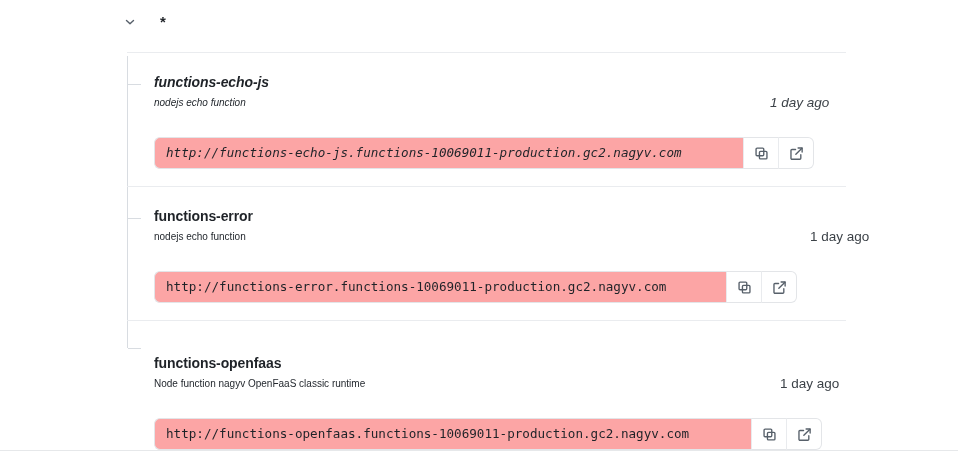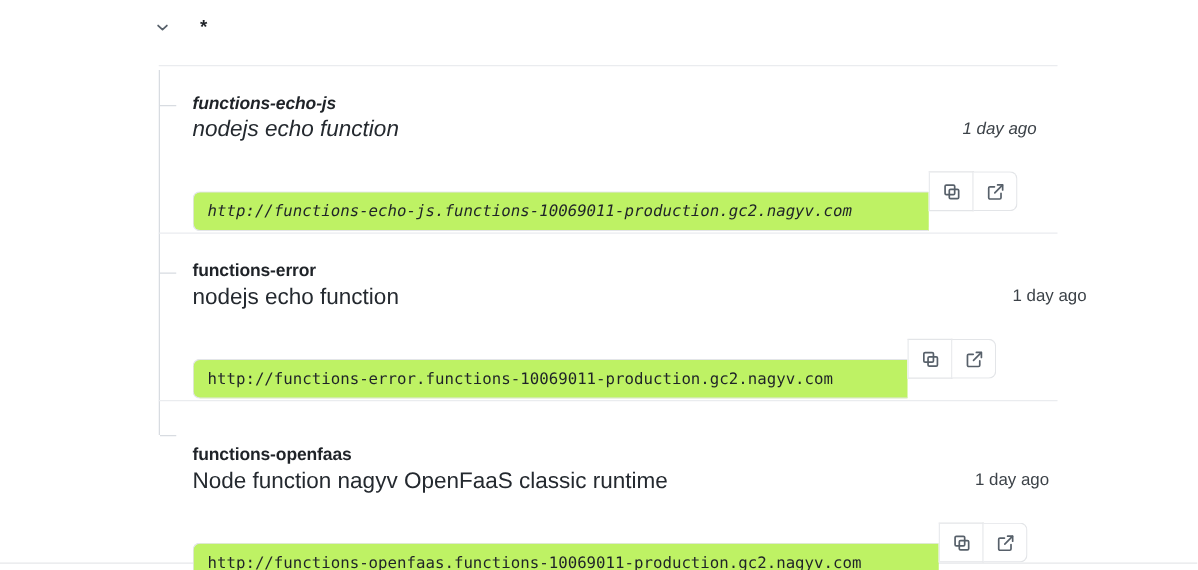--- a/index.html
+++ b/index.html
@@ -115,7 +115,7 @@
     position: absolute;
     left: 154px;
     top: 40px;
-    font-size: 18px;
+    font-size: 10px;
     font-weight: 400;
     color: #24292f;
     line-height: 20px;

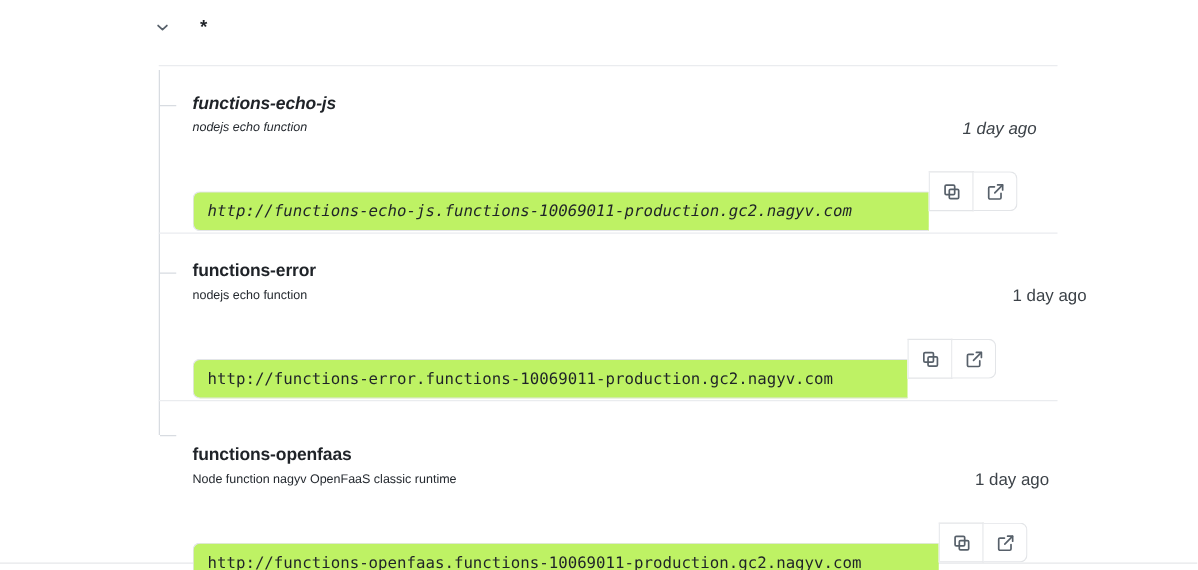--- a/index.html
+++ b/index.html
@@ -157,7 +157,7 @@
     border: 1px solid #e3e5e8;
     border-right: none;
     border-radius: 6px 0 0 6px;
-    background: #bef264;
+    background: #fca5a5;
     font-family: "DejaVu Sans Mono", monospace;
     font-size: 12.6px;
     color: #1f2328;
@@ -166,7 +166,6 @@
     white-space: nowrap;
     overflow: hidden;
     display: block;
-    margin-top: 16px;
   }
   .icon-btn {
     box-sizing: border-box;

